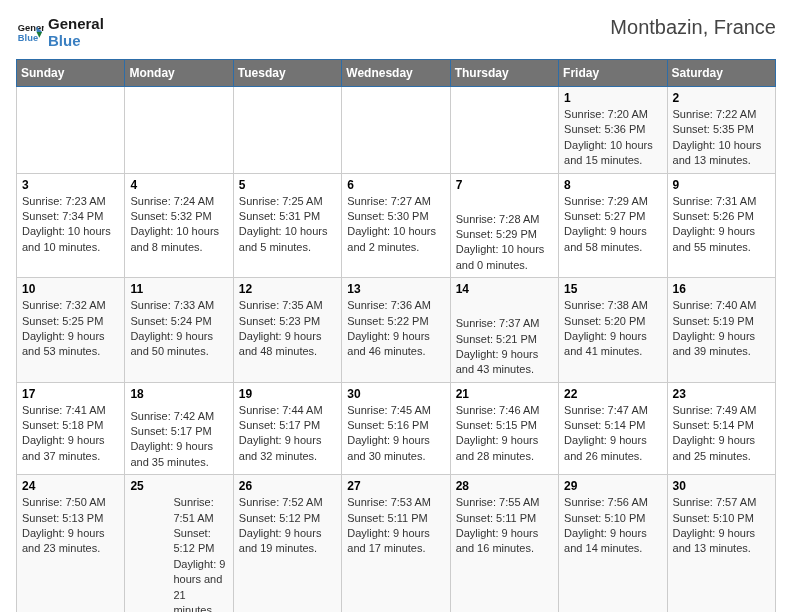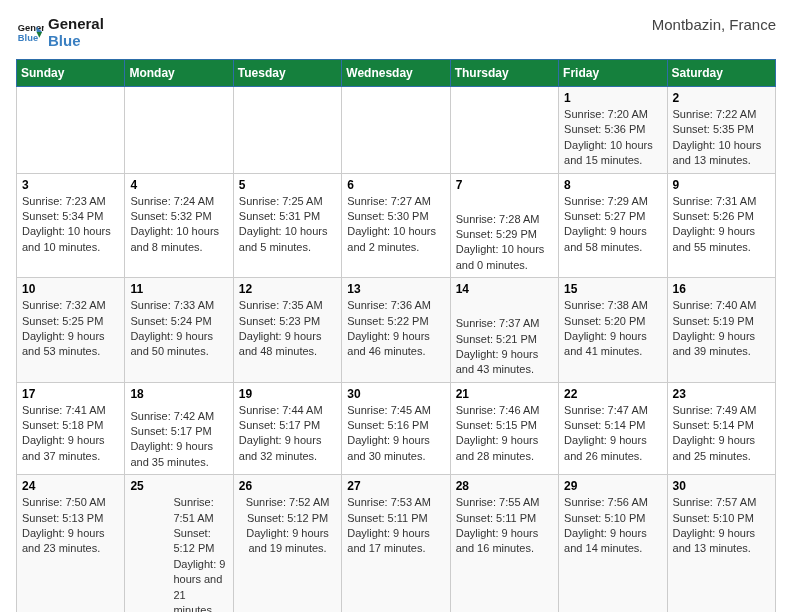--- a/index.html
+++ b/index.html
@@ -34,7 +34,7 @@
       color: #1a1a1a;
     }
     .location {
-      font-size: 15px;
+      font-size: 20px;
       color: #444;
     }
     table {

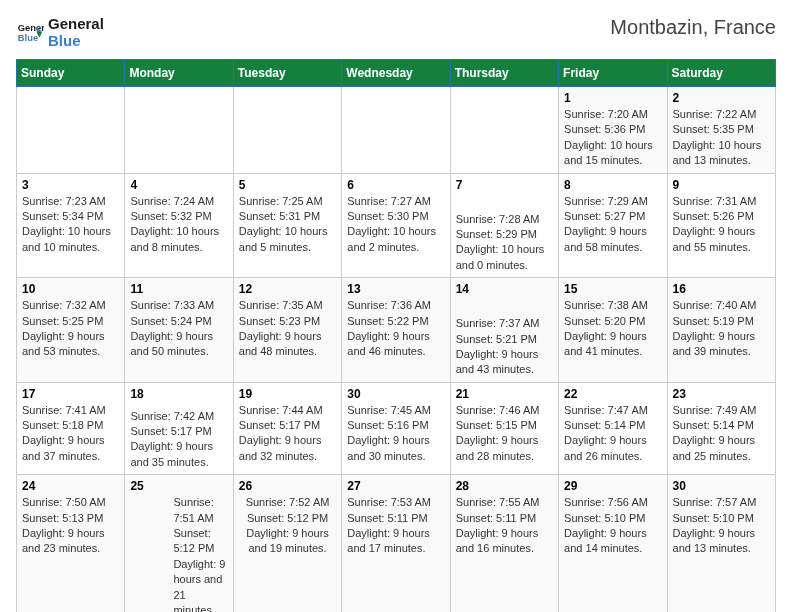--- a/index.html
+++ b/index.html
@@ -43,7 +43,7 @@
       font-size: 11px;
     }
     thead tr th {
-      background-color: #15803d;
+      background-color: #737373;
       color: #fff;
       padding: 6px 4px;
       text-align: left;

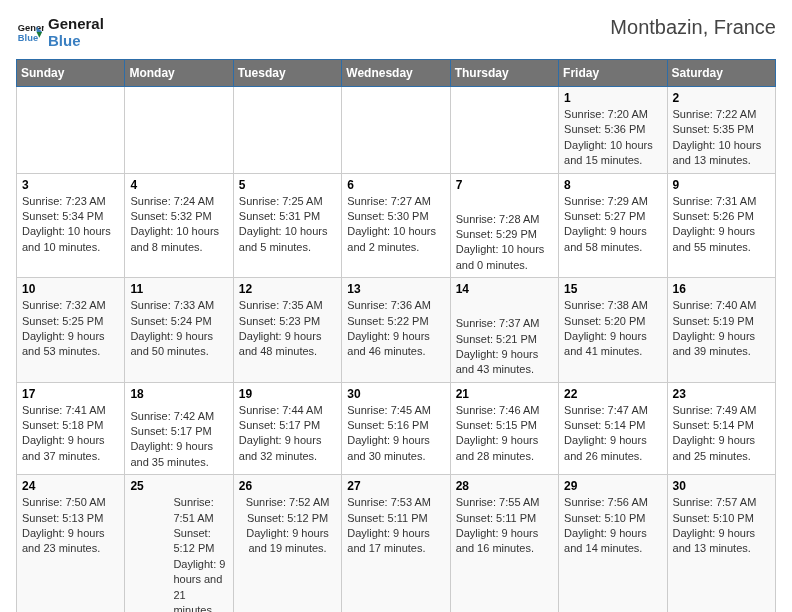--- a/index.html
+++ b/index.html
@@ -134,7 +134,7 @@
         <td>
           <span class="day-num">3</span>
           <div class="day-info" style="white-space: pre-line;">Sunrise: 7:23 AM
-Sunset: 5:34 PM
+Sunset: 7:34 PM
 Daylight: 10 hours and 10 minutes.</div>
         </td>
         <td>

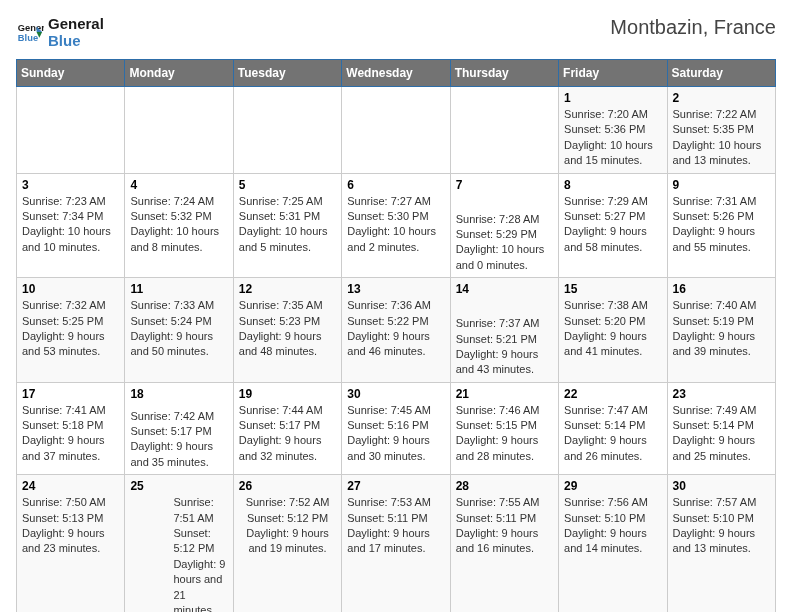--- a/index.html
+++ b/index.html
@@ -277,7 +277,7 @@
         </td>
         <td>
           <span class="day-num">26</span>
-          <div class="day-info" style="white-space: pre-line; text-align: center;">Sunrise: 7:52 AM
+          <div class="day-info" style="white-space: pre-line;">Sunrise: 7:52 AM
 Sunset: 5:12 PM
 Daylight: 9 hours and 19 minutes.</div>
         </td>

